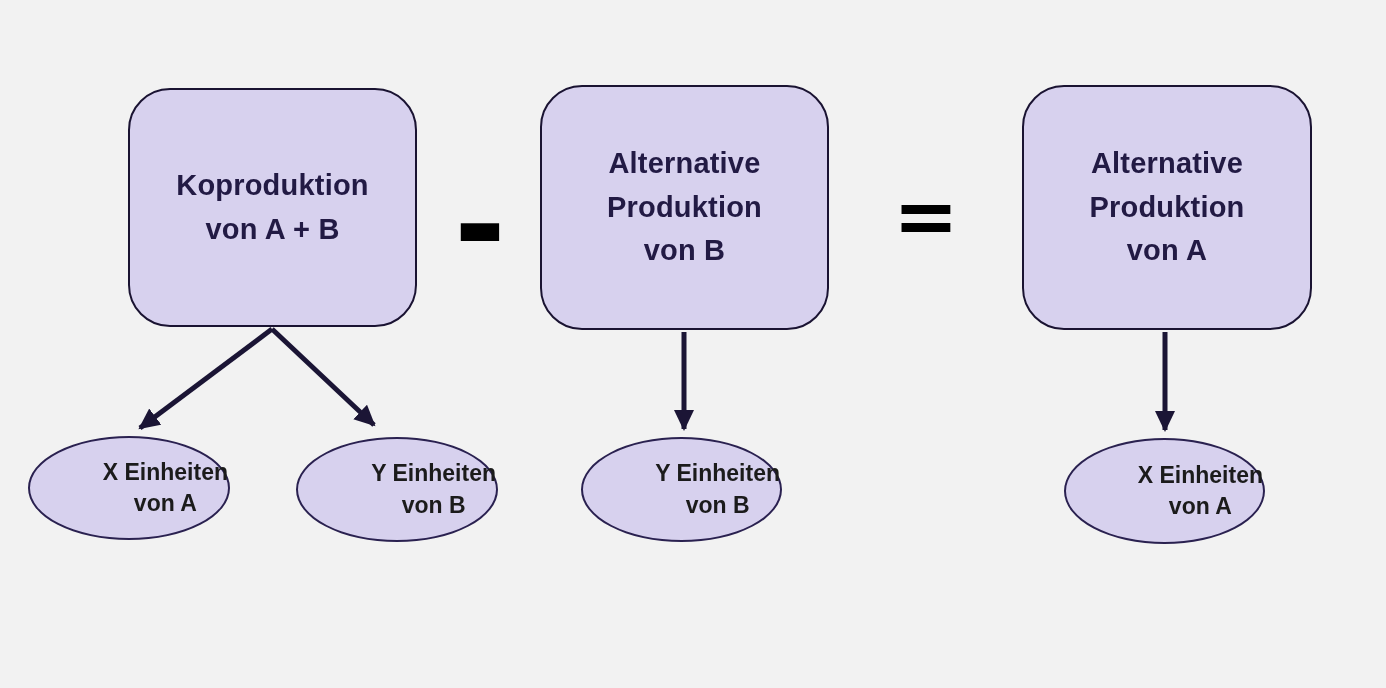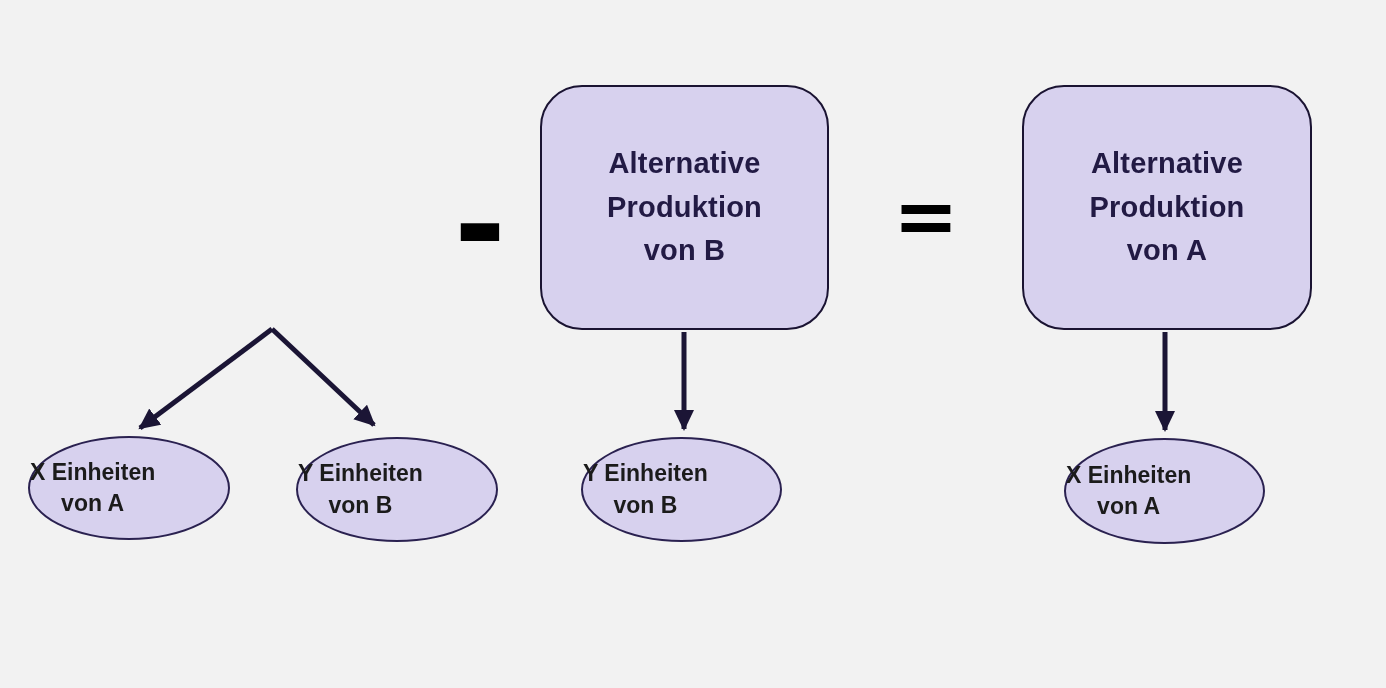--- a/index.html
+++ b/index.html
@@ -110,6 +110,10 @@
     <path d="M1165,332 L1165,430" stroke="#1b1535" stroke-width="5" fill="none" marker-end="url(#ah)"></path>
   </svg>
 
+  <div class="node-box" id="box-koproduktion">
+    <span class="label">Koproduktion
+von A + B</span>
+  </div>
 
   <div class="operator minus">-</div>
 

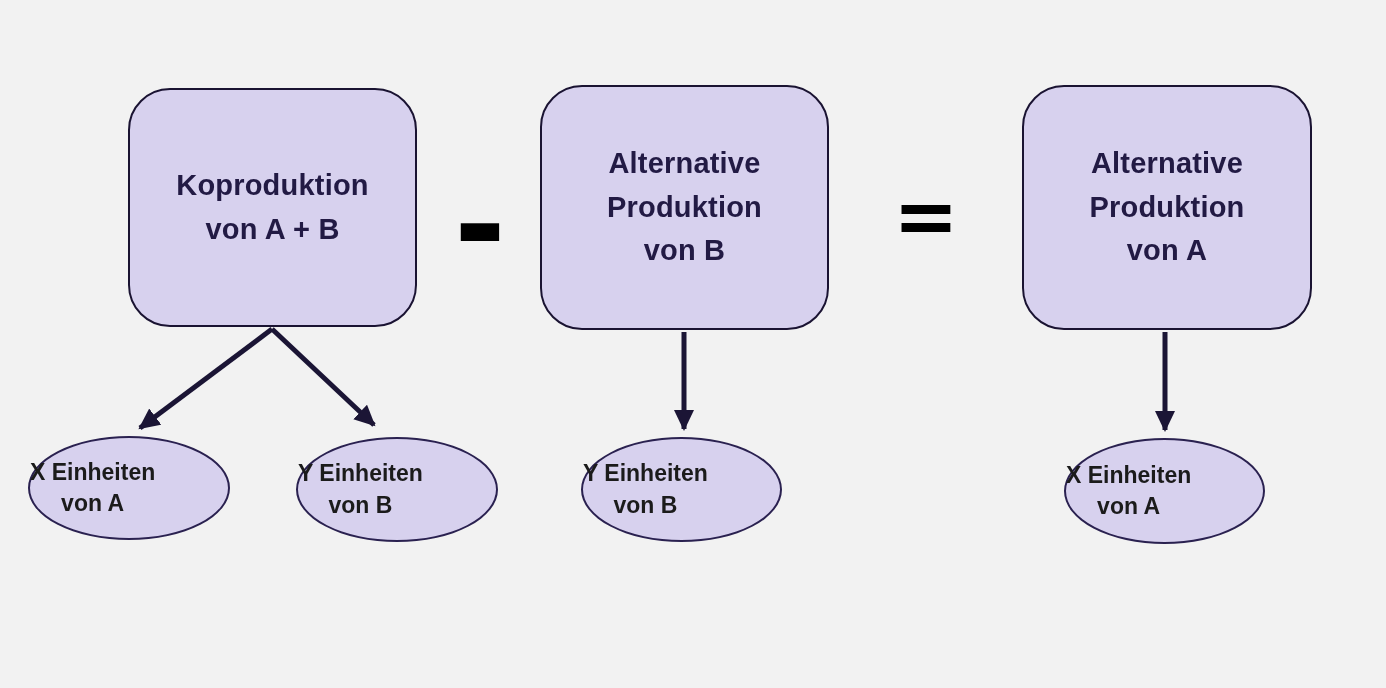--- a/index.html
+++ b/index.html
@@ -41,7 +41,7 @@
     border-radius: 50%;
     display: flex;
     align-items: center;
-    justify-content: flex-start;
+    justify-content: flex-end;
     text-align: center;
     box-sizing: border-box;
   }

